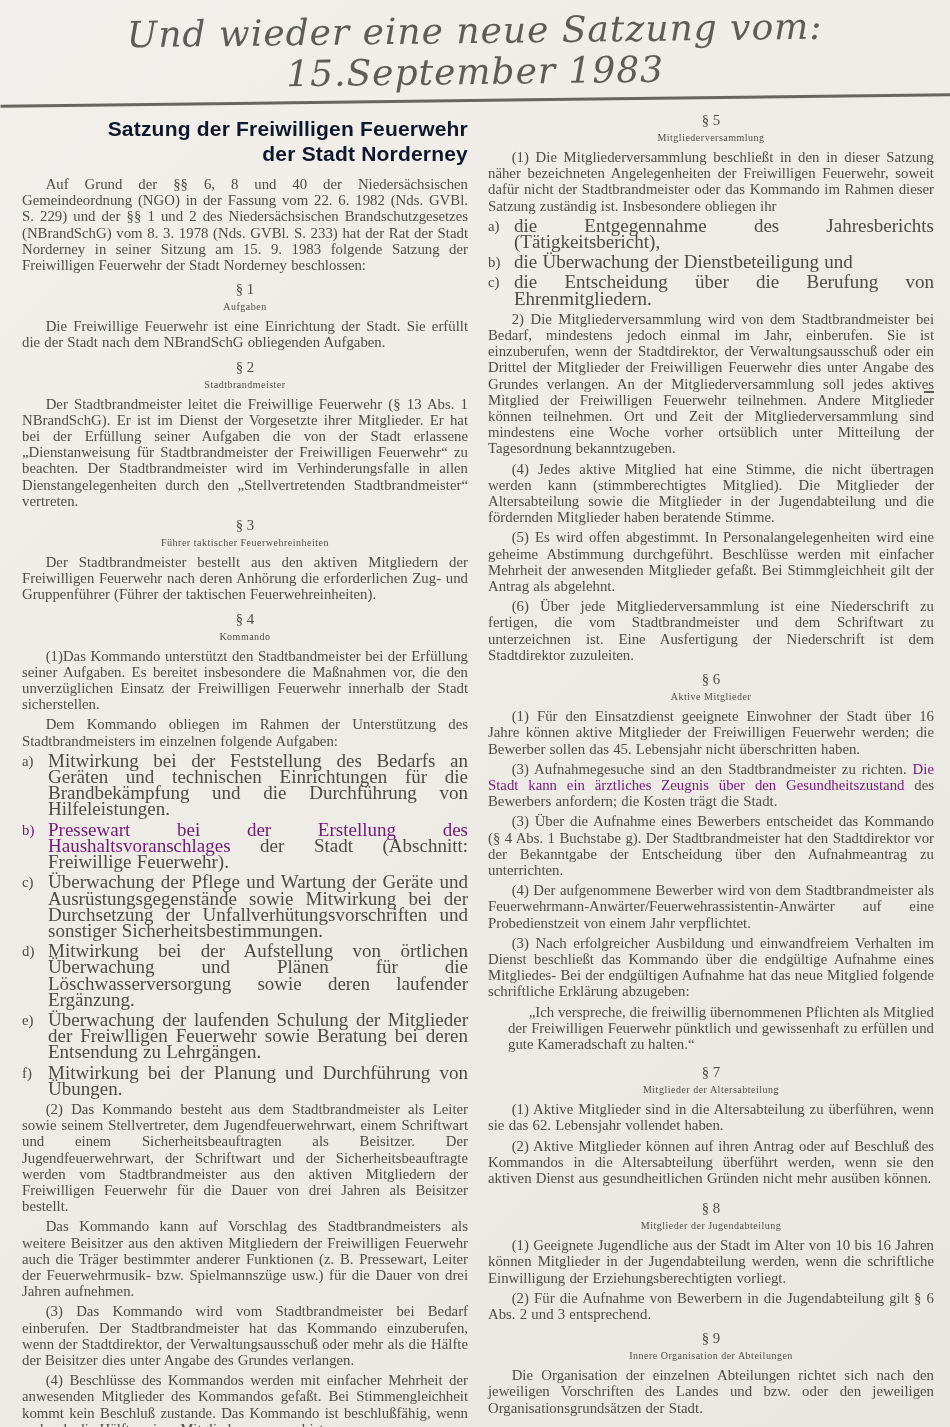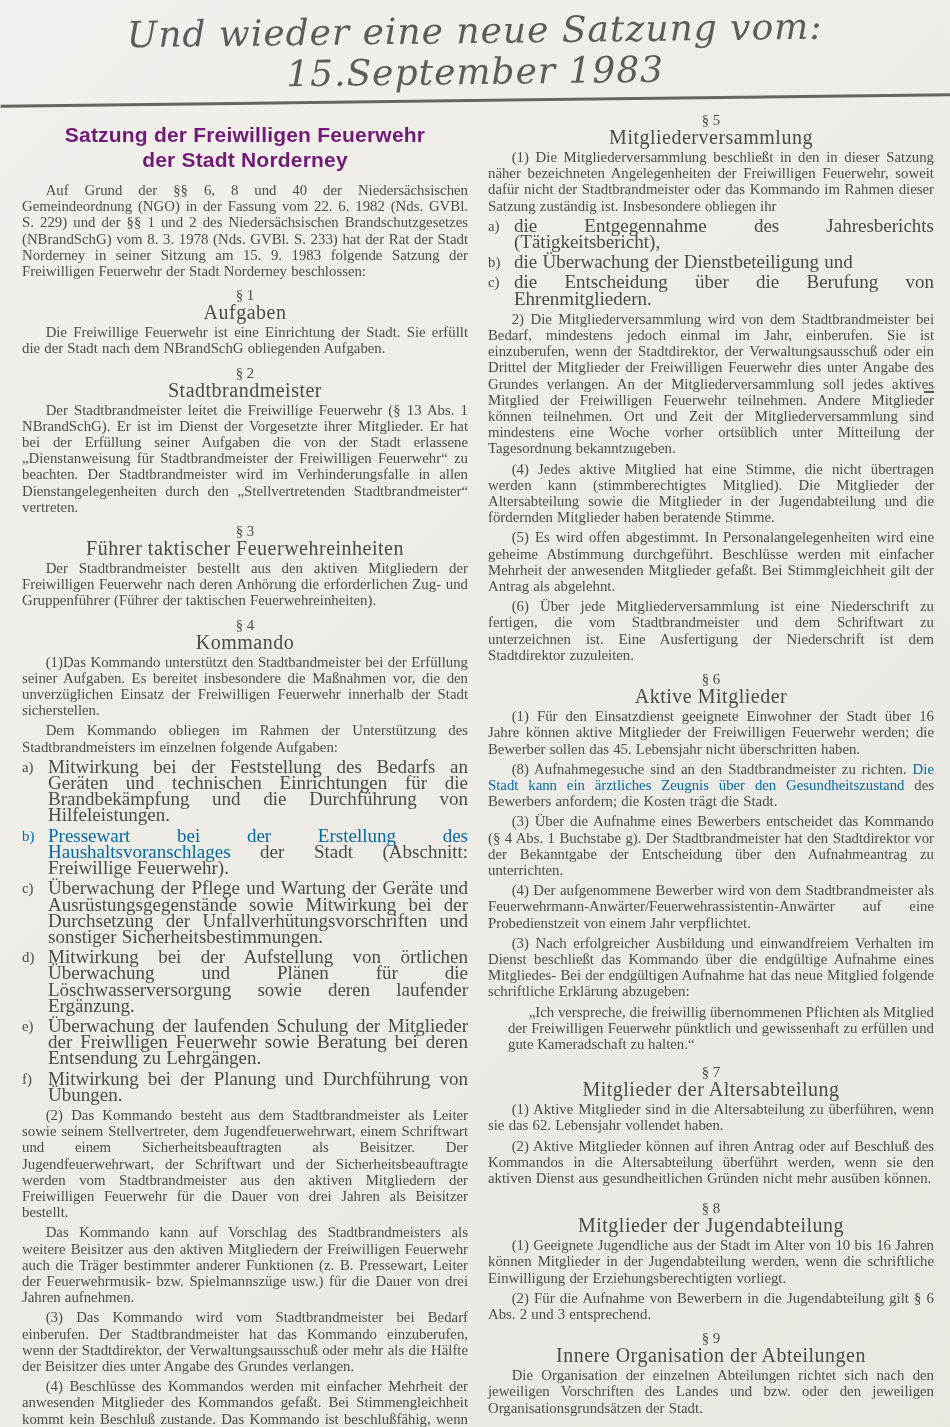--- a/index.html
+++ b/index.html
@@ -33,14 +33,14 @@
   .col{width:446px;}
 
   .doc-heading{
-    text-align:center;
+    text-align:right;
     font-family:"Liberation Sans",sans-serif;
     font-weight:700;
     font-size:21px;
     line-height:25px;
-    color:#701a75;
+    color:#0f172a;
     letter-spacing:0.2px;
-    margin:10px 0 10px 0;
+    margin:4px 0 10px 0;
   }
 
   p.para{

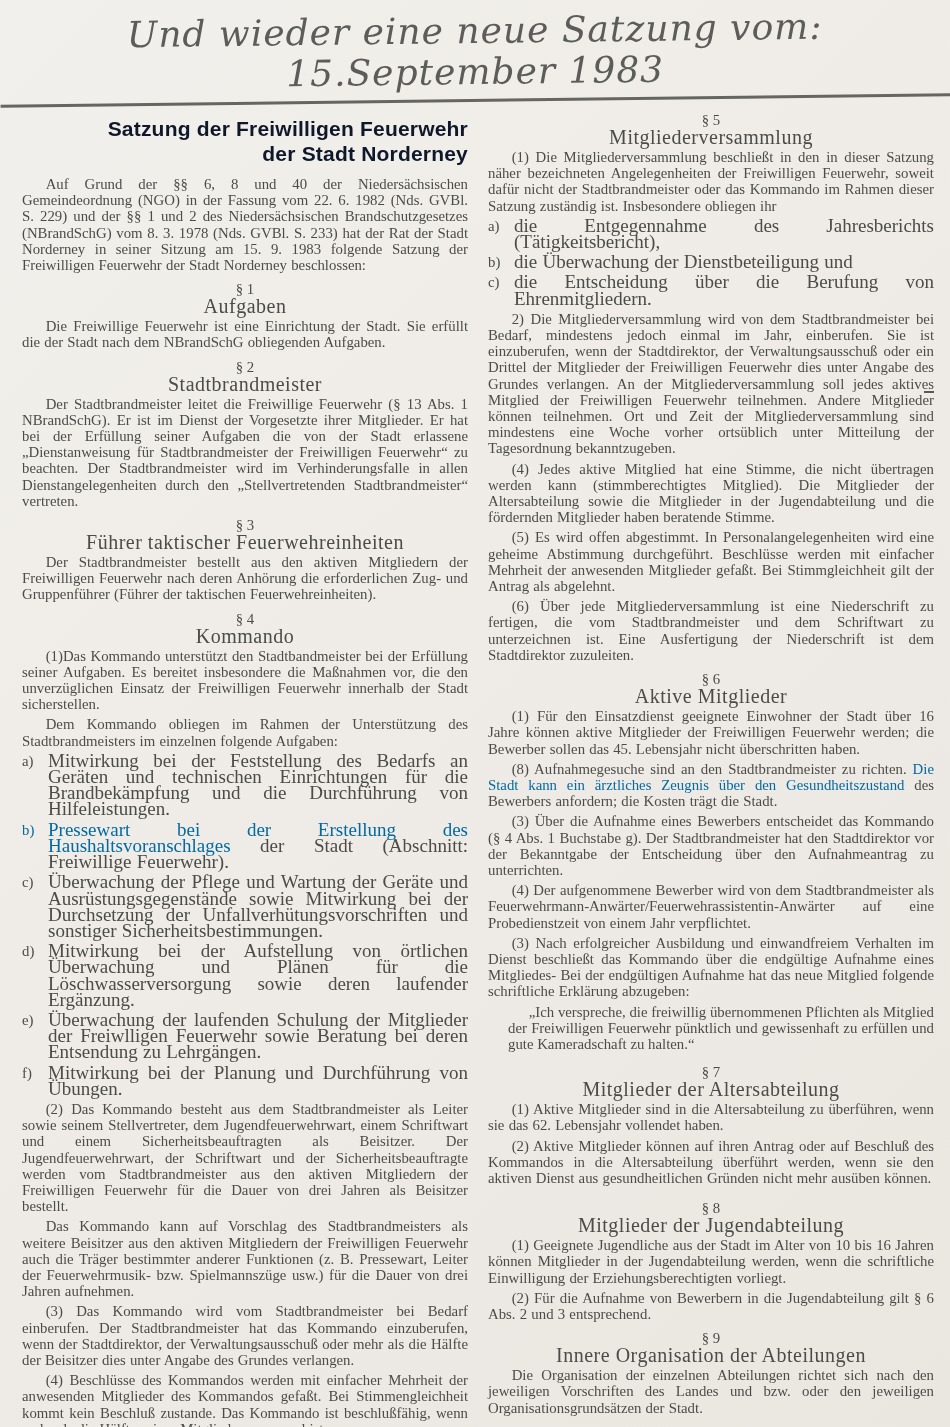--- a/index.html
+++ b/index.html
@@ -53,7 +53,7 @@
   }
   .sec-head{text-align:center;margin:8px 0 3px 0;}
   .sec-num{display:block;font-size:14.8px;line-height:17px;}
-  .sec-title{display:block;font-size:20px;line-height:17px;letter-spacing:0.5px;}
+  .sec-title{display:block;font-size:10px;line-height:17px;letter-spacing:0.5px;}
 
   .list{margin:0 0 2px 0;}
   .list-item{display:flex;margin:0 0 4px 0;}

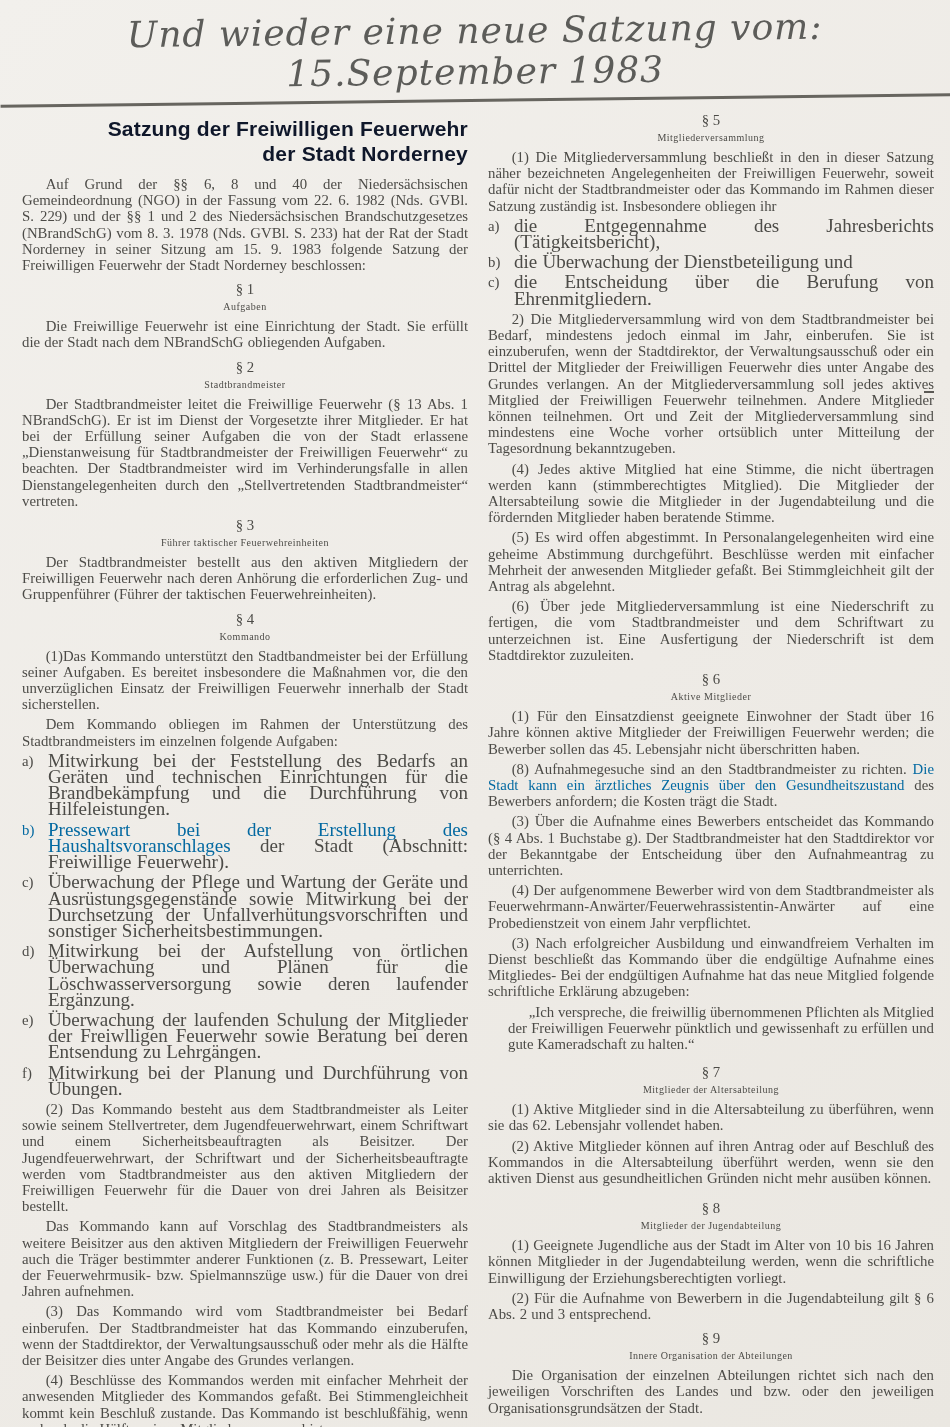--- a/index.html
+++ b/index.html
@@ -191,7 +191,7 @@
       </div>
       <p class="para">(1) Für den Einsatzdienst geeignete Einwohner der Stadt über 16 Jahre können aktive Mitglieder der Freiwilligen Feuerwehr werden; die Bewerber sollen das 45. Lebensjahr nicht überschritten haben.</p>
       <p class="para">
-        <span>(8) Aufnahmegesuche sind an den Stadtbrandmeister zu richten.</span>
+        <span>(3) Aufnahmegesuche sind an den Stadtbrandmeister zu richten.</span>
         <span class="faded">Die Stadt kann ein ärztliches Zeugnis über den Gesundheitszustand</span>
         <span>des Bewerbers anfordern; die Kosten trägt die Stadt.</span>
       </p>

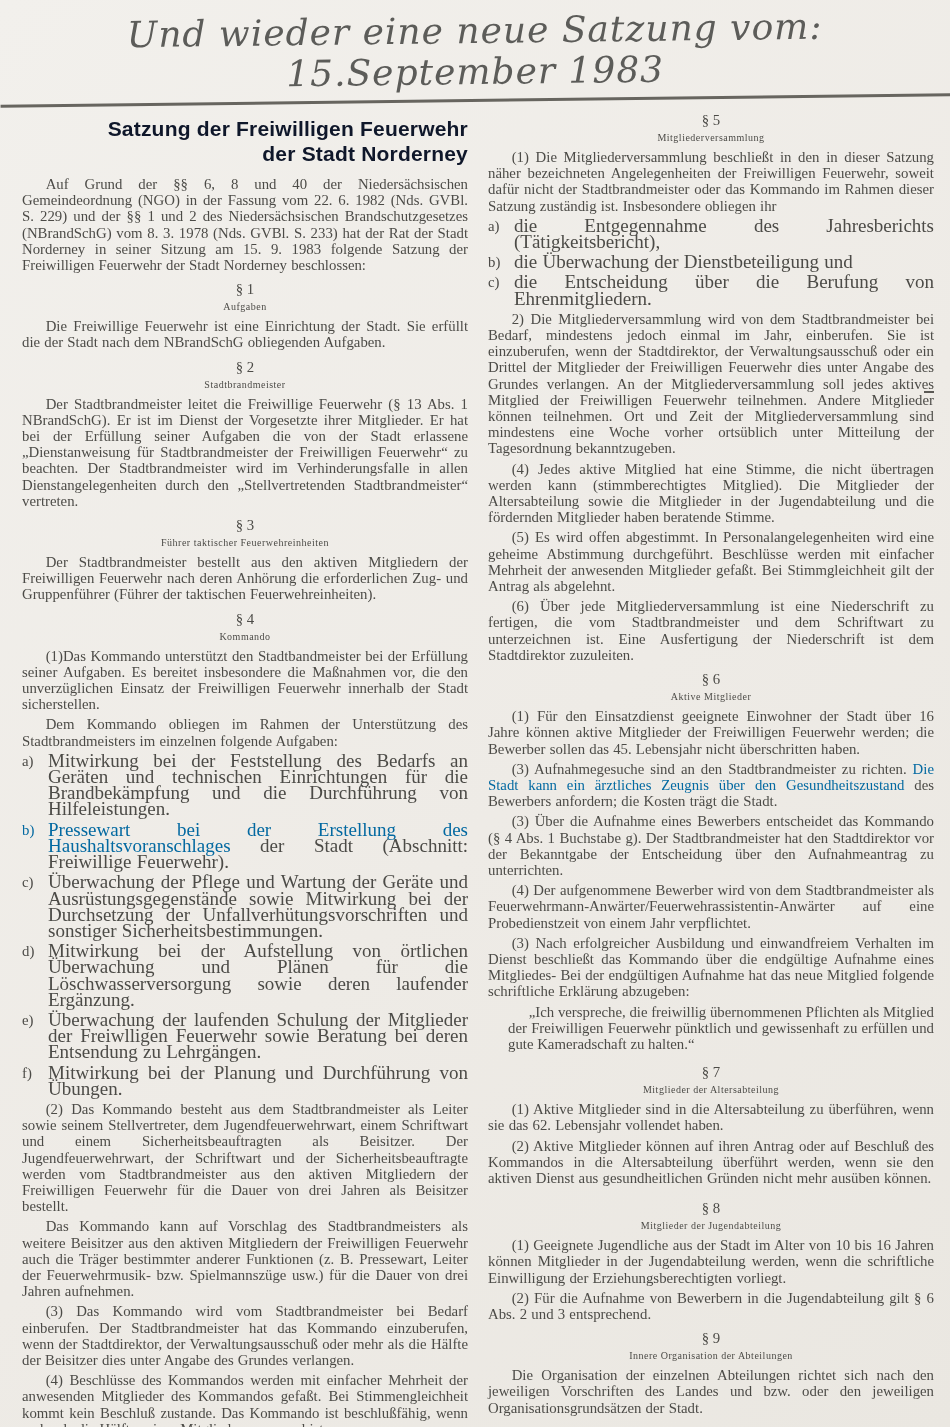--- a/index.html
+++ b/index.html
@@ -68,7 +68,7 @@
     line-height:16.2px;
   }
 
-  .faded{color:#0369a1;filter:blur(0.35px);}
+  .faded{color:#701a75;filter:blur(0.35px);}
 
   .artifact-dash{
     position:absolute;right:16px;top:391px;

